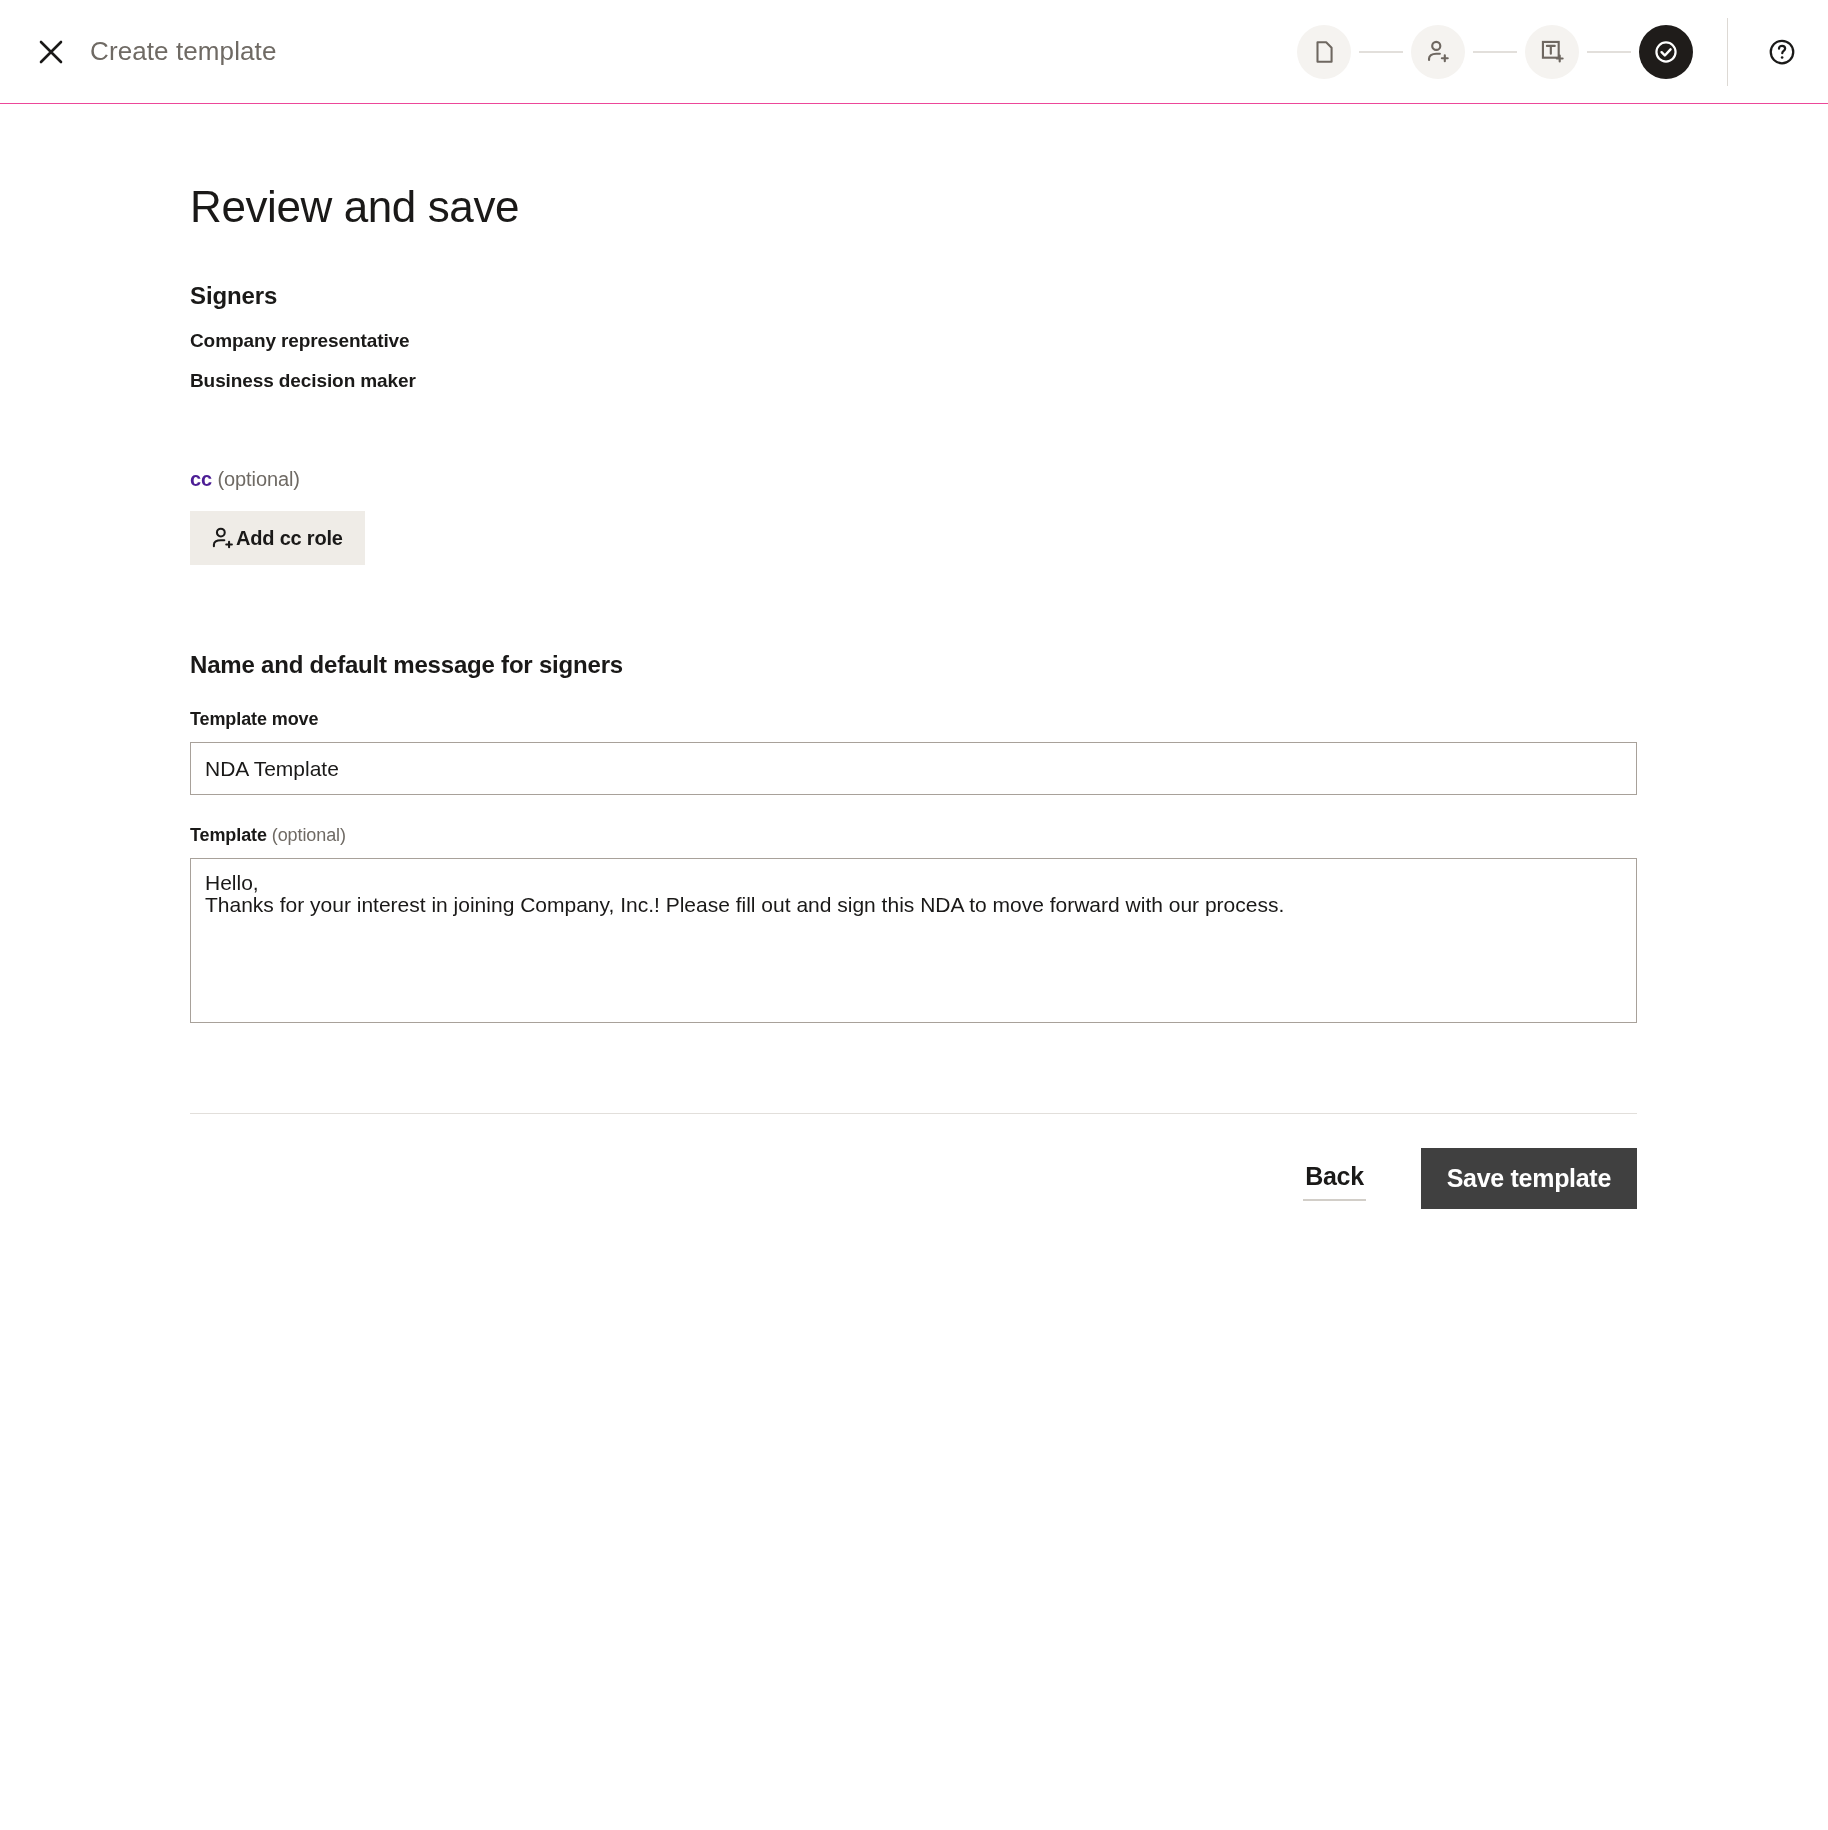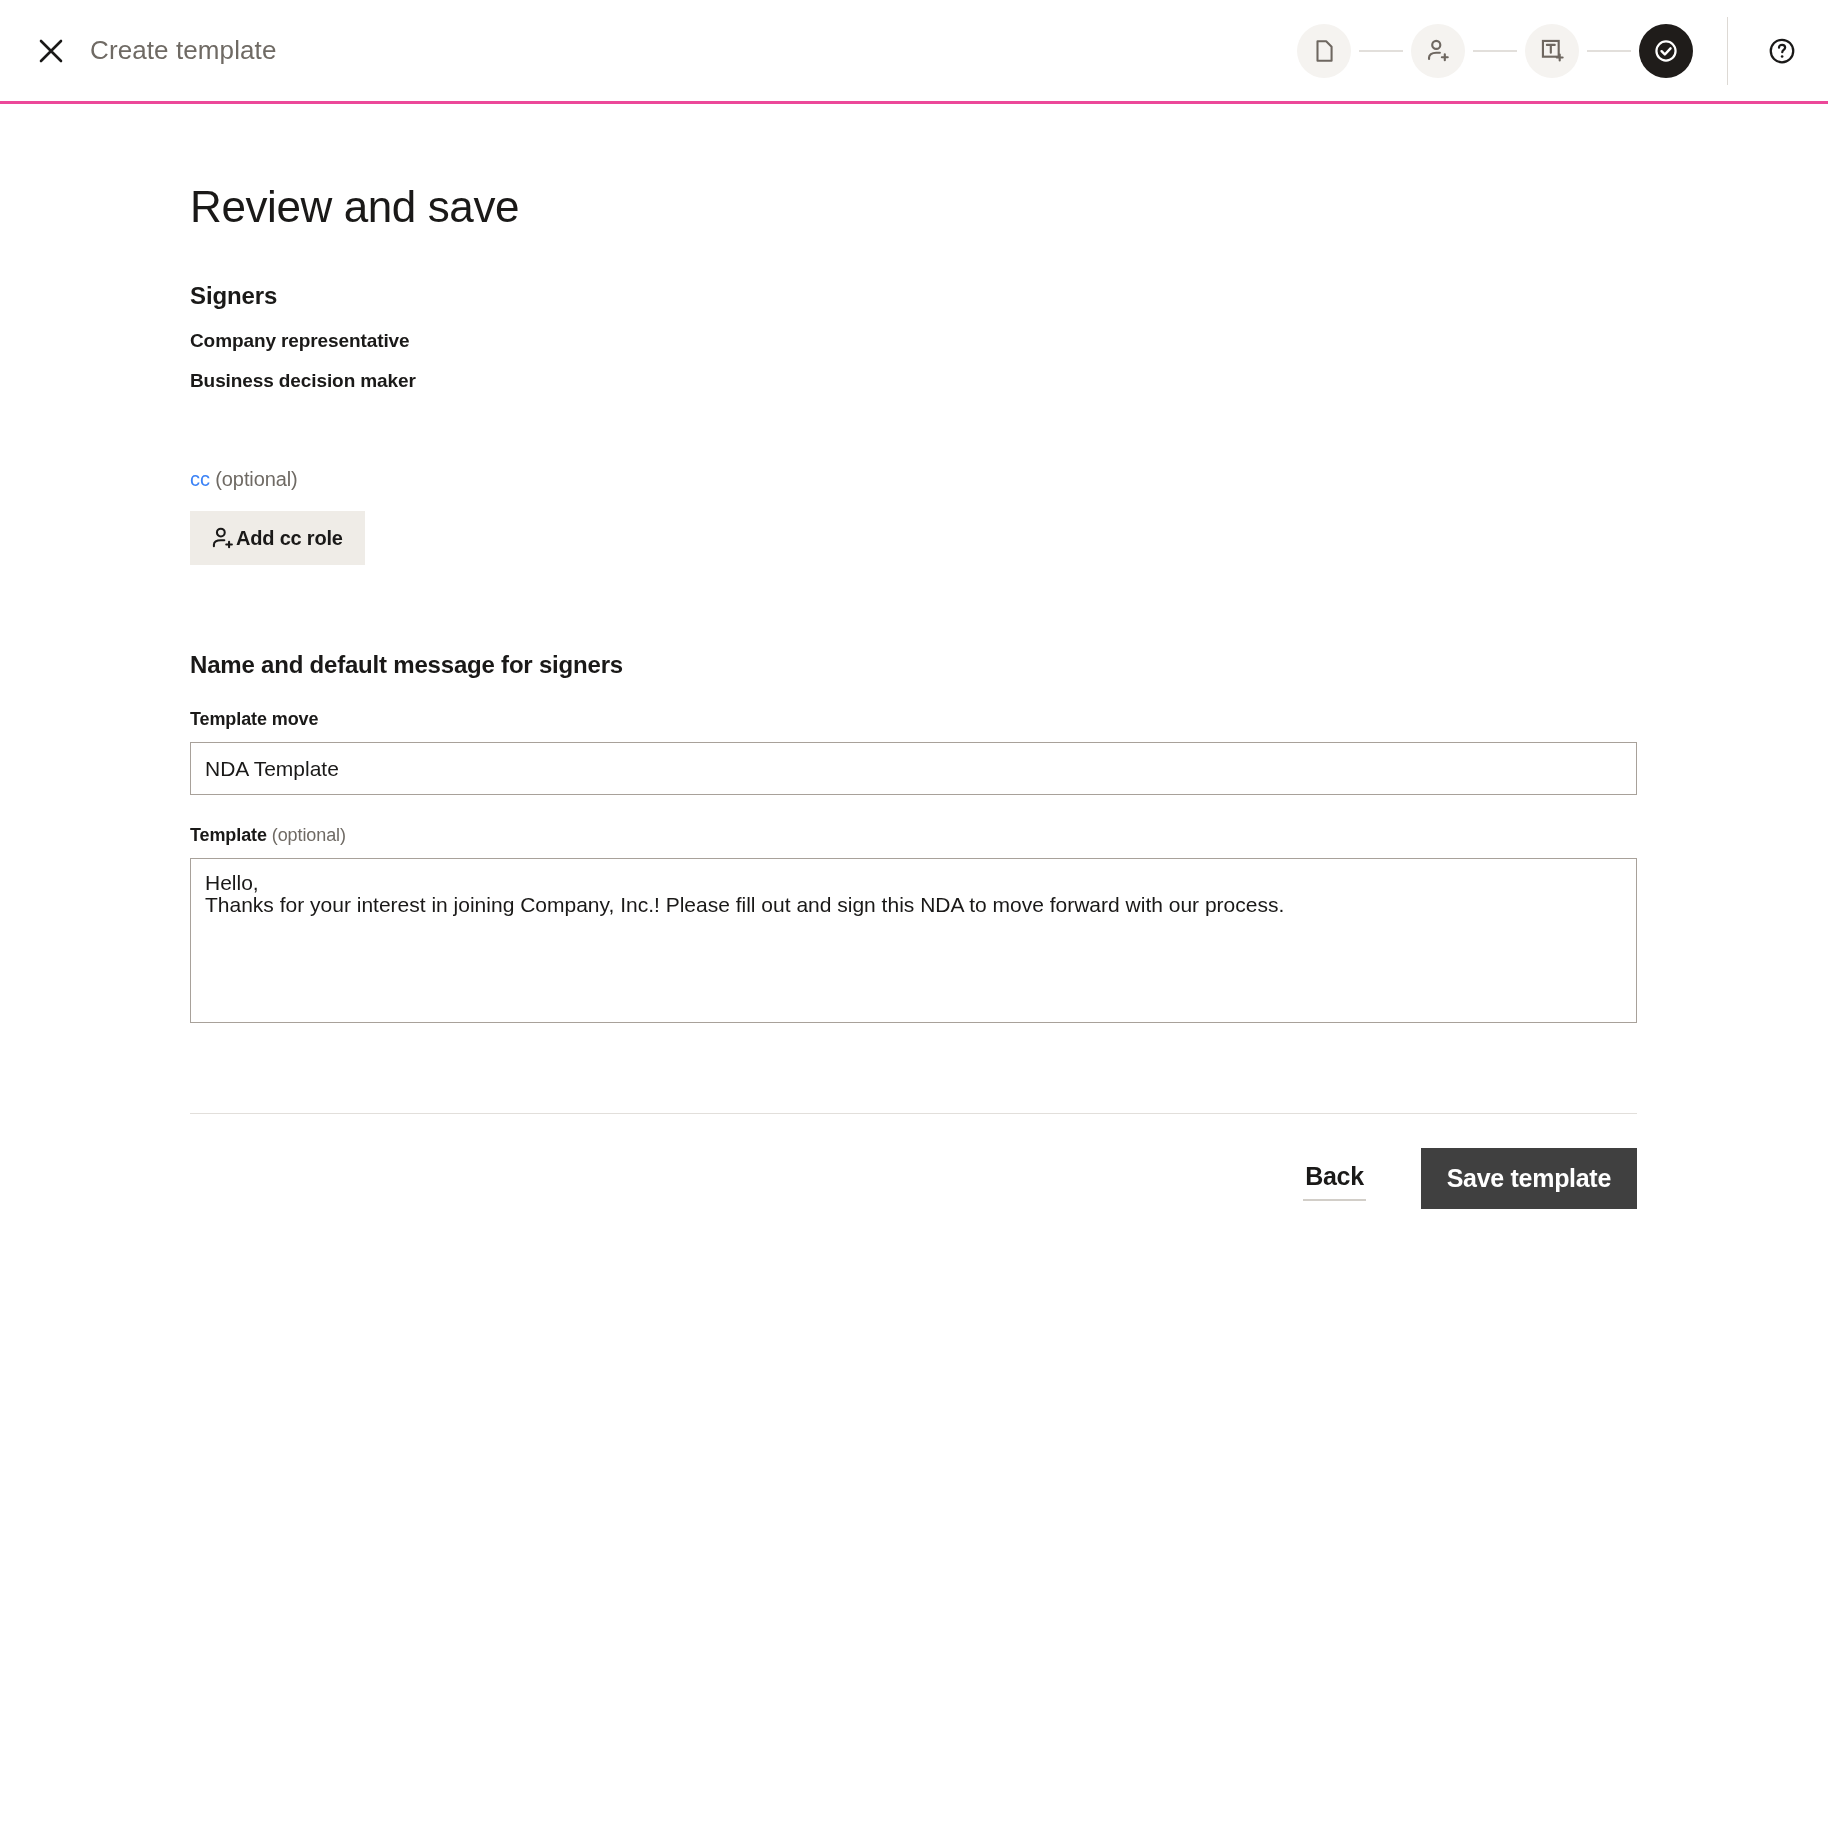--- a/index.html
+++ b/index.html
@@ -17,7 +17,7 @@
     position: relative;
     height: 104px;
     width: 100%;
-    border-bottom: 3px solid #ec4899;
+    border-bottom: 1px solid #ec4899;
     display: flex;
     align-items: center;
     padding: 0 26px 0 34px;

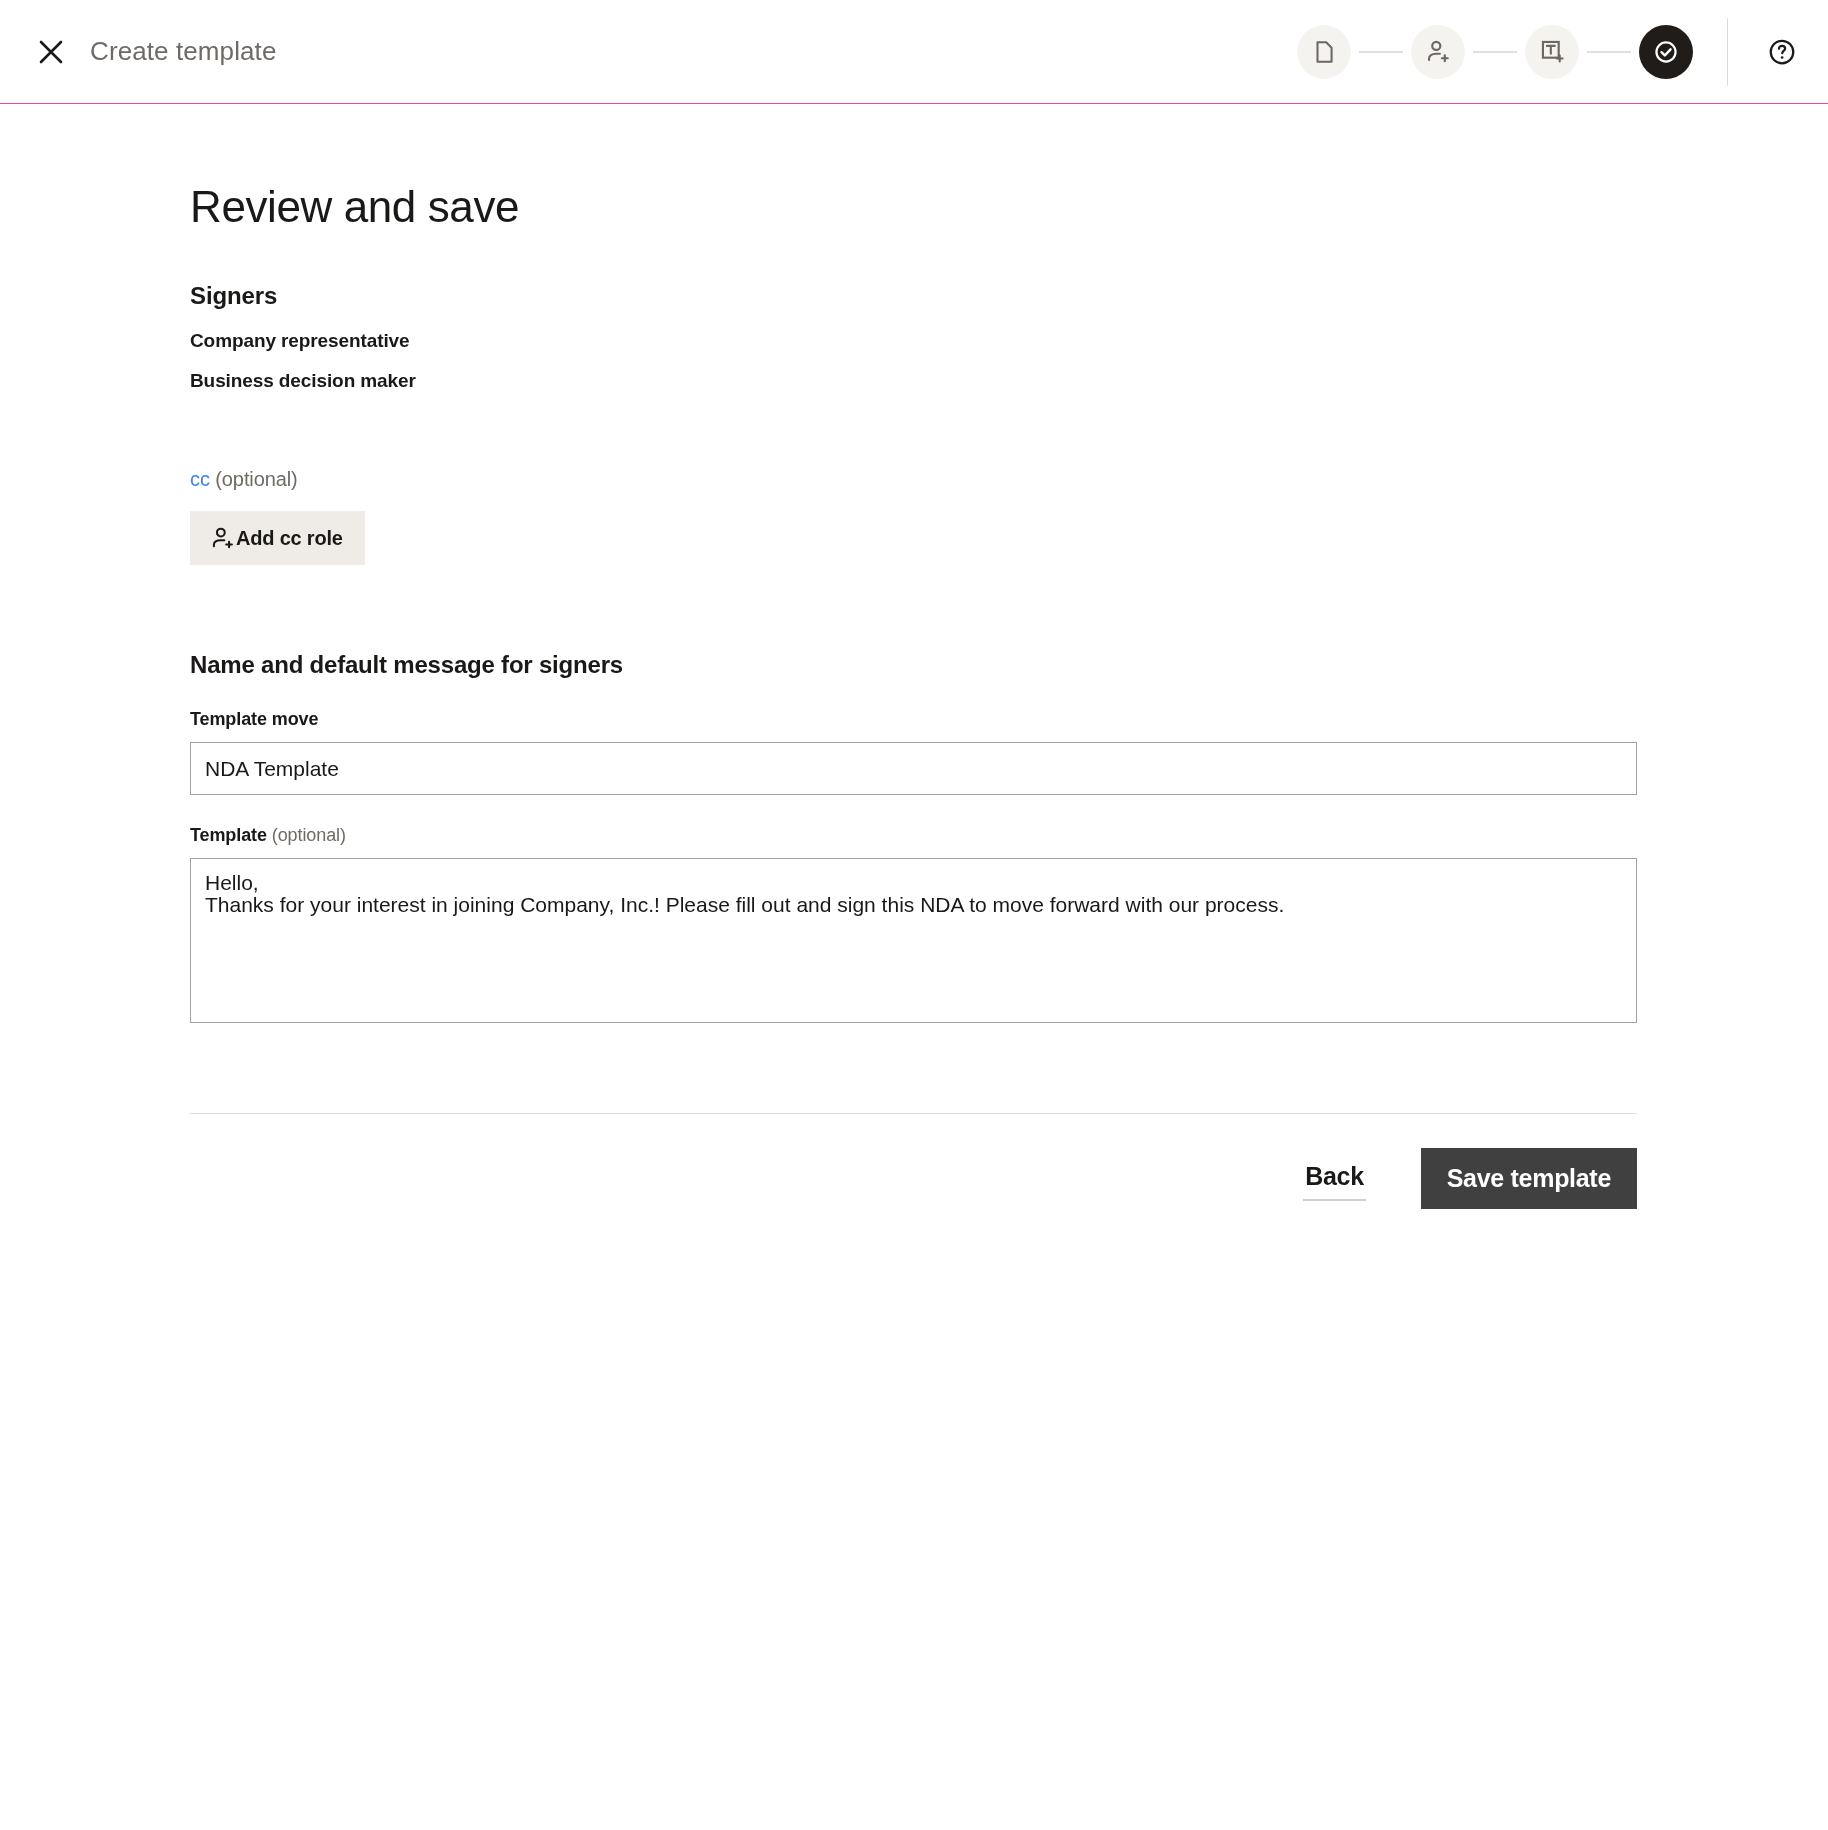--- a/index.html
+++ b/index.html
@@ -121,7 +121,7 @@
     font-size: 20px;
     letter-spacing: -.1px;
   }
-  .cc-label b { font-weight: 400; color: #3b82f6; }
+  .cc-label b { font-weight: 700; color: #4c1d95; }
   .cc-label .opt { color: #6f6a64; font-weight: 400; }
 
   .add-cc-btn {

